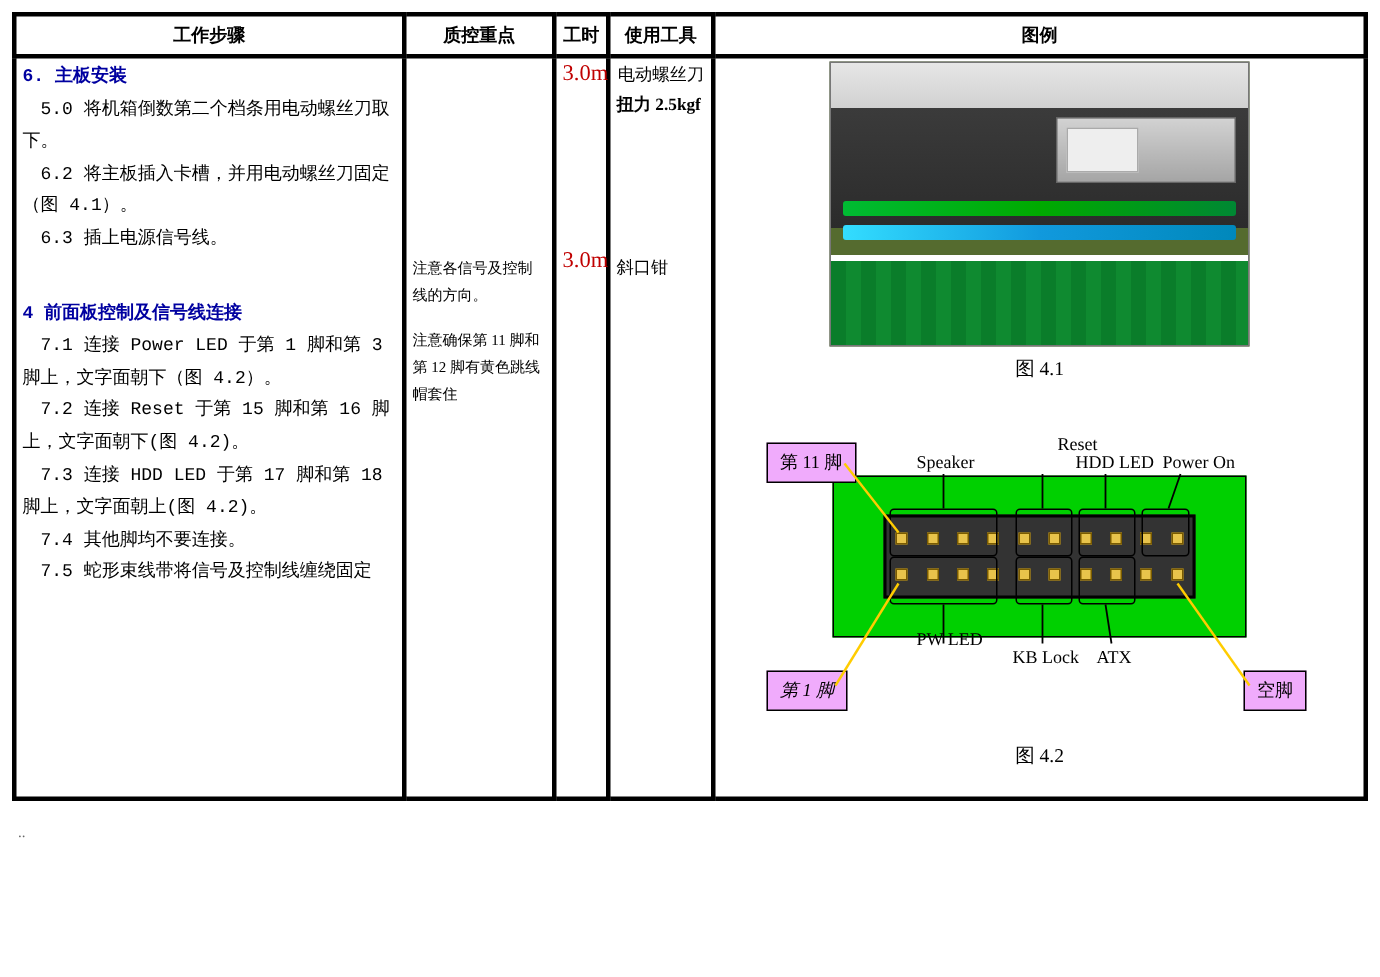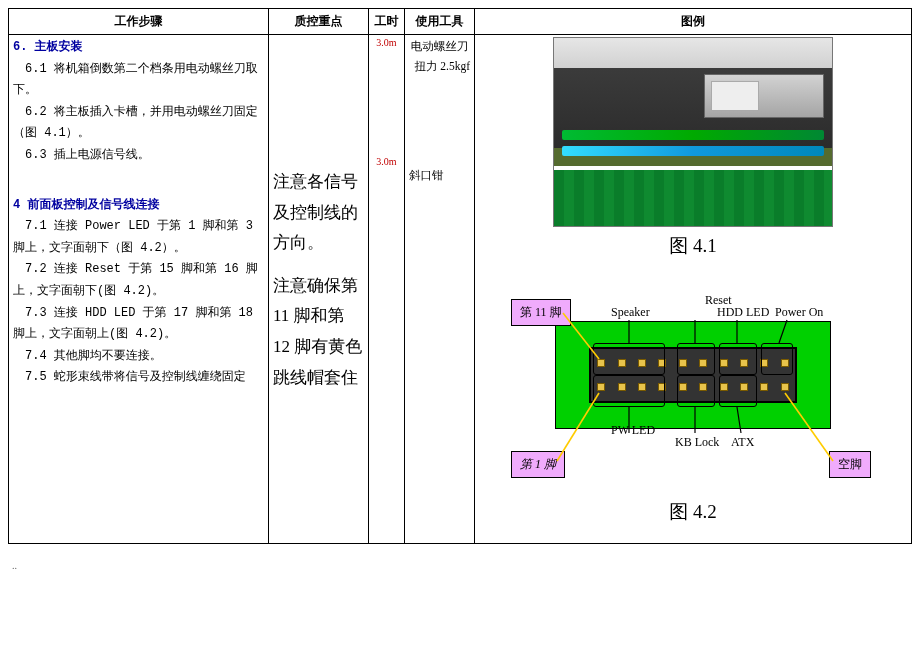--- a/index.html
+++ b/index.html
@@ -20,7 +20,7 @@
       table-layout: fixed;
     }
     table.main td, table.main th {
-      border: 1px solid #000000;
+      border: 3px solid #000000;
       vertical-align: top;
       padding: 2px 4px;
     }

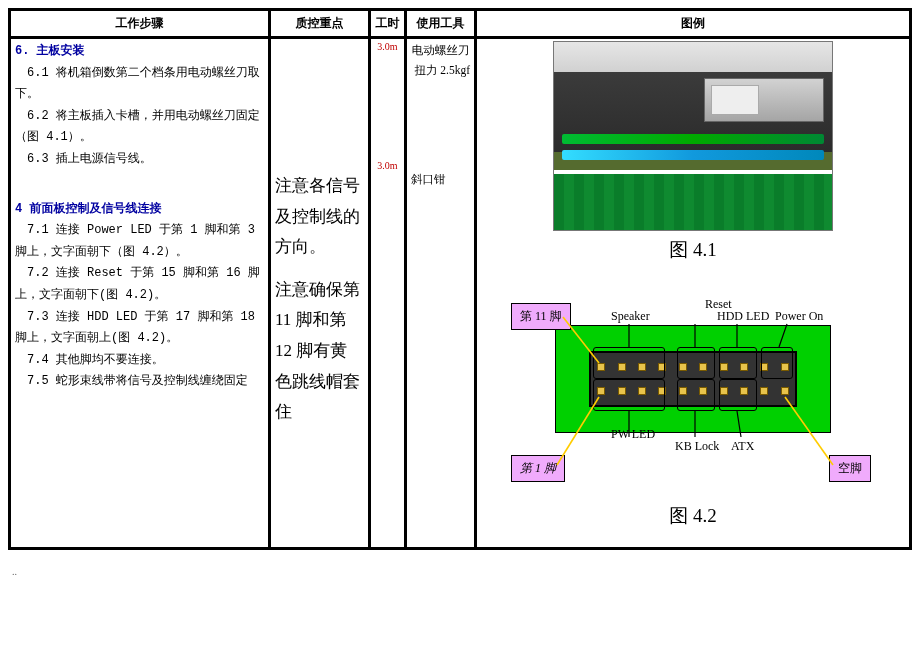--- a/index.html
+++ b/index.html
@@ -52,7 +52,7 @@
       text-align: center;
       color: #c00000;
       padding-top: 4px;
-      font-size: 10px;
+      font-size: 15px;
       margin-left: 41px;
     }
     .tools-cell {

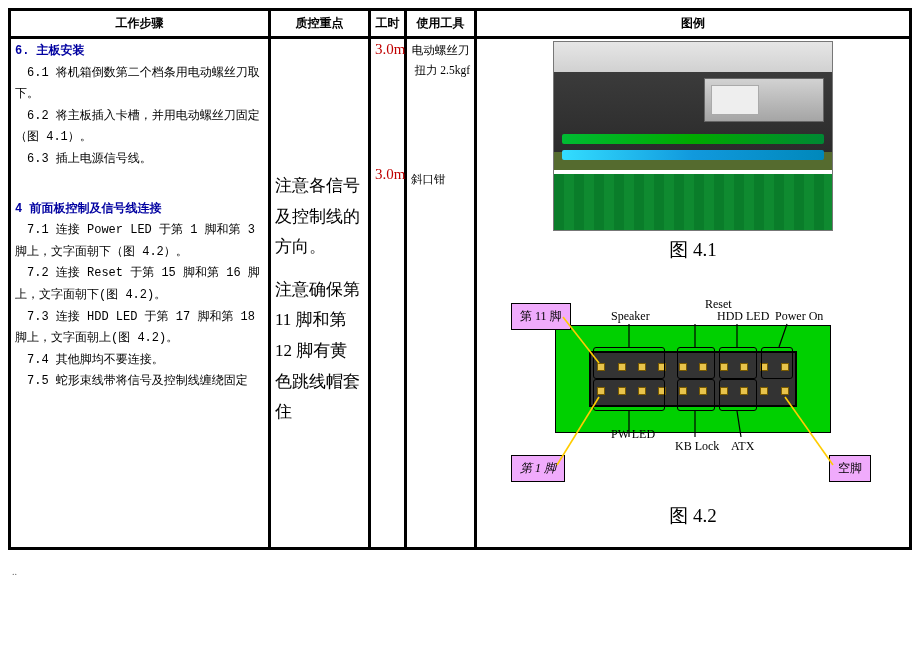--- a/index.html
+++ b/index.html
@@ -217,7 +217,7 @@
     <tr>
       <td class="steps-cell">
         <div class="hd">6. 主板安装</div>
-        <div style="text-indent:1em;">6.1 将机箱倒数第二个档条用电动螺丝刀取下。</div>
+        <div style="text-indent:1em;">5.0 将机箱倒数第二个档条用电动螺丝刀取下。</div>
         <div style="text-indent:1em;">6.2 将主板插入卡槽，并用电动螺丝刀固定（图 4.1）。</div>
         <div style="text-indent:1em;">6.3 插上电源信号线。</div>
         <div style="height:28px;"></div>

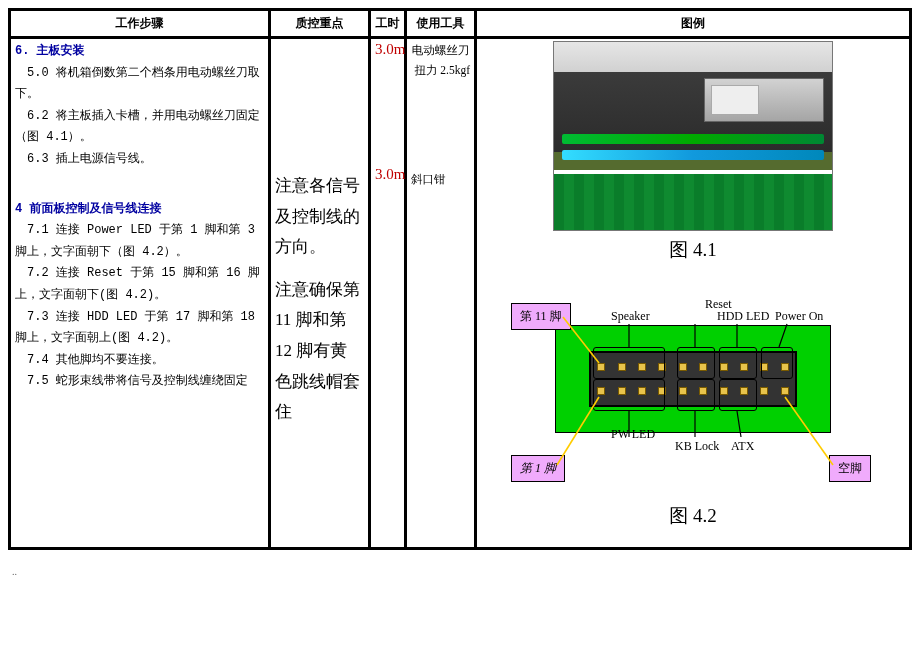--- a/index.html
+++ b/index.html
@@ -242,7 +242,7 @@
       </td>
       <td class="tools-cell">
         <div style="text-align:center;">电动螺丝刀</div>
-        <div style="text-align:right;">扭力 2.5kgf</div>
+        <div style="text-align:left;font-weight:bold;">扭力 2.5kgf</div>
         <div style="height:90px;"></div>
         <div>斜口钳</div>
       </td>

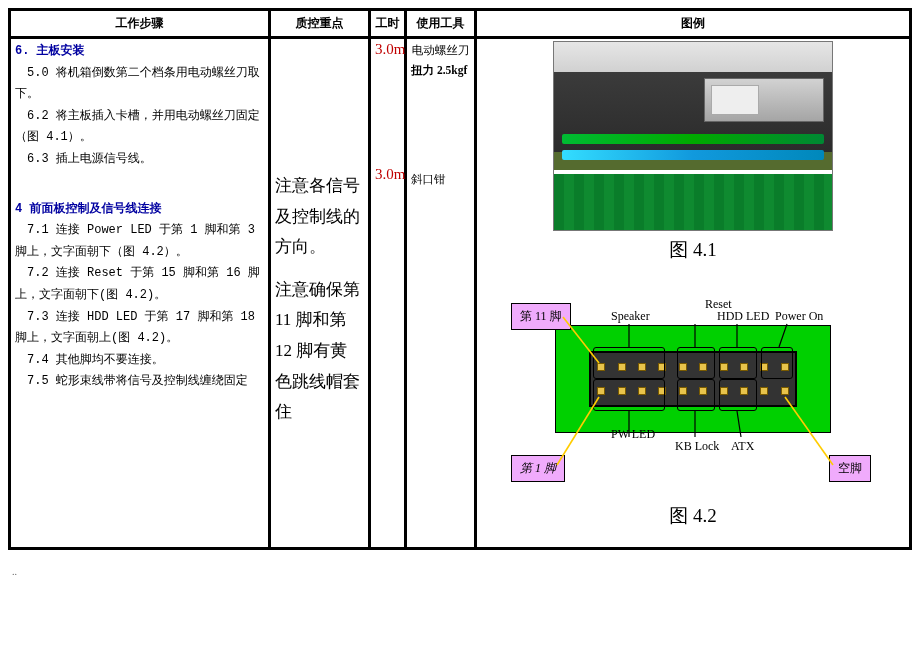--- a/index.html
+++ b/index.html
@@ -46,7 +46,7 @@
     .qc-cell {
       line-height: 1.8;
       padding: 4px 4px;
-      font-size: 17px;
+      font-size: 10px;
     }
     .hours-cell {
       text-align: center;

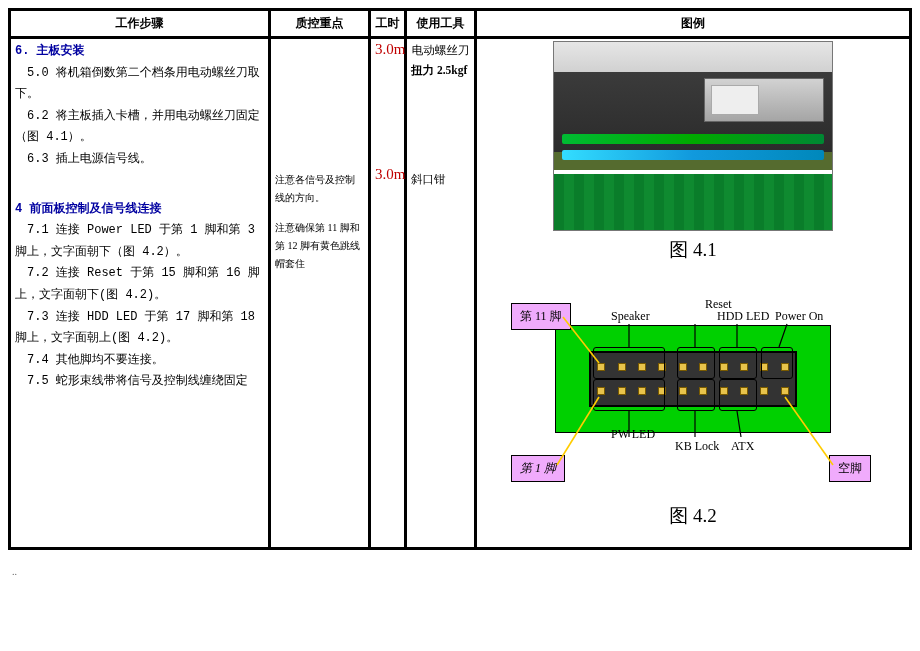--- a/index.html
+++ b/index.html
@@ -122,7 +122,7 @@
     }
     .caption {
       font-family: "Times New Roman", serif;
-      font-size: 19px;
+      font-size: 13px;
       margin-bottom: 16px;
     }
     .diagram {

